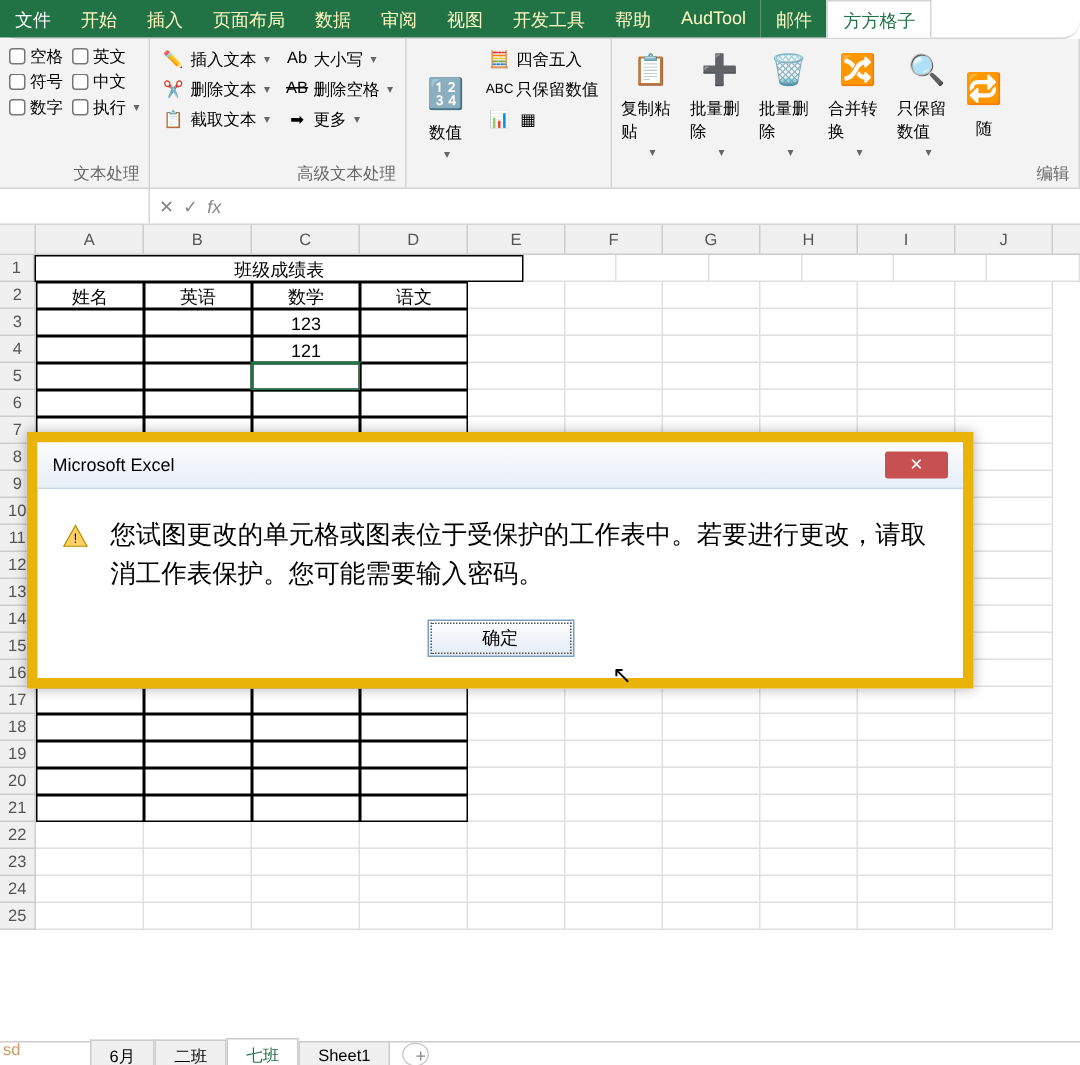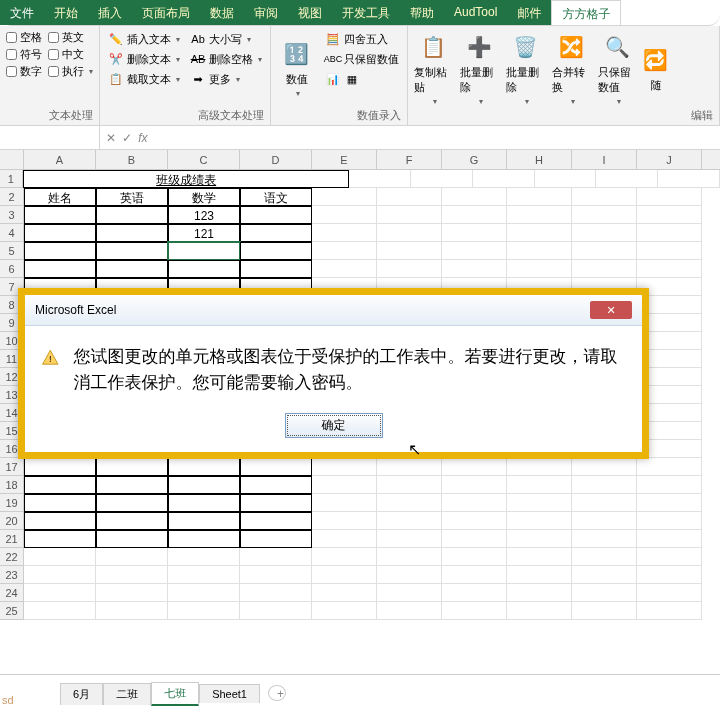--- a/index.html
+++ b/index.html
@@ -182,7 +182,6 @@
           </div>
       </div>
     </div>
-    <div class="group-label">数值录入</div>
   </div>
 
   <div class="group" style="flex:1">

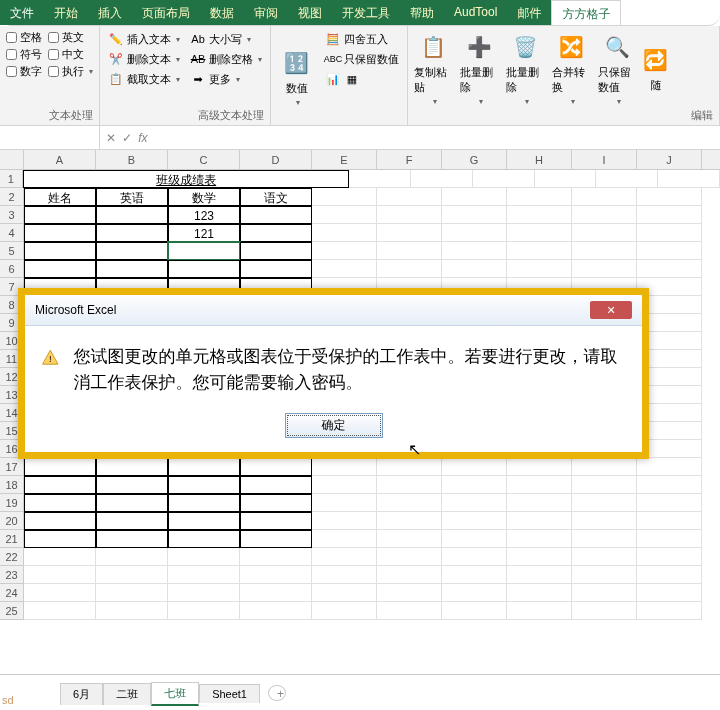--- a/index.html
+++ b/index.html
@@ -247,7 +247,7 @@
   <div class="rows" id="rows">
       <div class="row">
         <div class="rowh">1</div>
-        <div class="cell b" style="width: 344px; text-decoration: underline;">班级成绩表</div>
+        <div class="cell b" style="width: 344px;">班级成绩表</div>
         <div class="cell widths-E"></div>
         <div class="cell widths-F"></div>
         <div class="cell widths-G"></div>

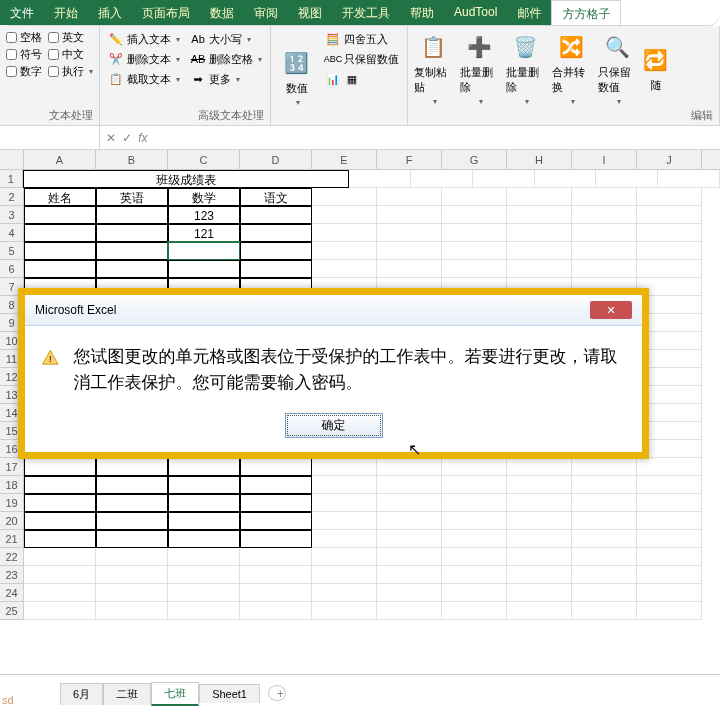--- a/index.html
+++ b/index.html
@@ -56,7 +56,7 @@
 .ok-btn { padding: 3px 36px; border: 1px solid #7a9fc4; background: linear-gradient(#fefefe,#e3ecf6); font-size: 12px; cursor: pointer; outline: 1px dotted #555; outline-offset: -3px; }
 
 
-.sheet-tabs { position: absolute; bottom: 0; left: 0; right: 0; height: 36px; display: flex; align-items: center; background: #fff; border-top: 1px solid #ccc; padding-left: 60px; gap: 0; }
+.sheet-tabs { position: absolute; bottom: 0; left: 0; right: 0; height: 16px; display: flex; align-items: center; background: #fff; border-top: 1px solid #ccc; padding-left: 60px; gap: 0; }
 .stab { padding: 3px 12px; border: 1px solid #ccc; border-bottom: none; font-size: 11px; background: #f0f0f0; cursor: pointer; margin-top: 2px; }
 .stab.active { background: #fff; border-bottom: 2px solid #217346; color: #217346; }
 .stab-add { padding: 3px 8px; color: #888; cursor: pointer; border: 1px solid #ccc; border-radius: 50%; width: 16px; height: 16px; line-height: 10px; text-align: center; margin-left: 8px; font-size: 12px; }

